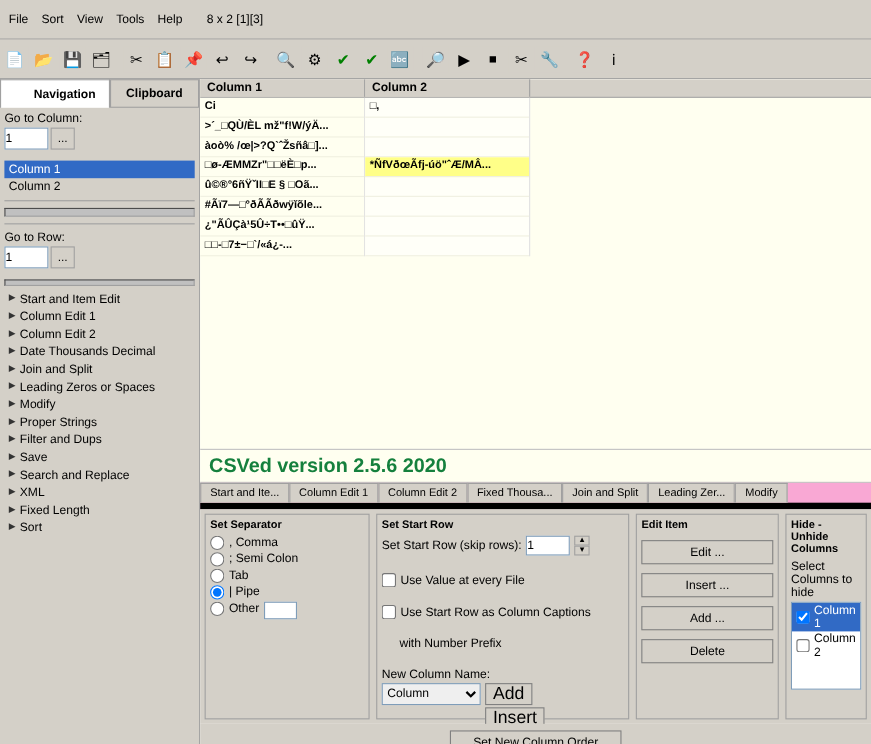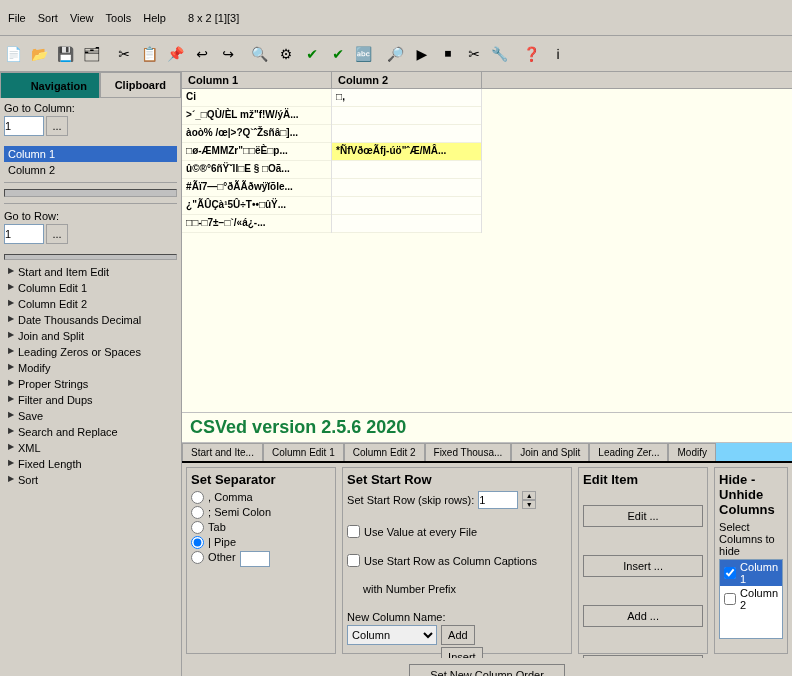--- a/index.html
+++ b/index.html
@@ -22,7 +22,7 @@
     .left-panel { width: 195px; background: #d4d0c8; display: flex; flex-direction: column; border-right: 1px solid #a0a0a0; }
     .tab-bar { display: flex; height: 26px; }
     .tab { flex: 1; display: flex; align-items: center; justify-content: center; background: #d4d0c8; border: 1px solid #a0a0a0; cursor: pointer; font-size: 11px; font-weight: bold; }
-    .tab.active { background: #0f766e; border-bottom: none; padding-left: 18px; }
+    .tab.active { background: #ffffff; border-bottom: none; padding-left: 18px; }
 
     .nav-section { padding: 4px; }
     .nav-label { font-size: 11px; margin-bottom: 2px; }

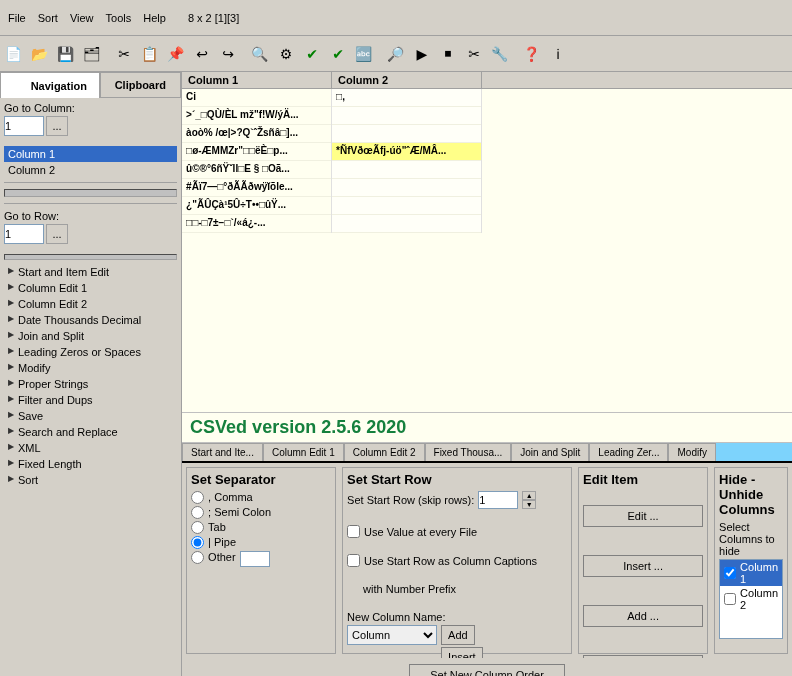--- a/index.html
+++ b/index.html
@@ -65,7 +65,7 @@
     .version-banner { background: #fffff0; padding: 4px 8px; font-size: 18px; font-weight: bold; color: #15803d; border-top: 1px solid #c0c0c0; border-bottom: 1px solid #c0c0c0; }
 
     
-    .bottom-tabs { display: flex; background: #7dd3fc; border-bottom: 2px solid #000000; }
+    .bottom-tabs { display: flex; background: #f9a8d4; border-bottom: 6px solid #000000; }
     .btab { padding: 3px 8px; font-size: 10px; border: 1px solid #a0a0a0; border-bottom: none; cursor: pointer; background: #d4d0c8; white-space: nowrap; }
 
     

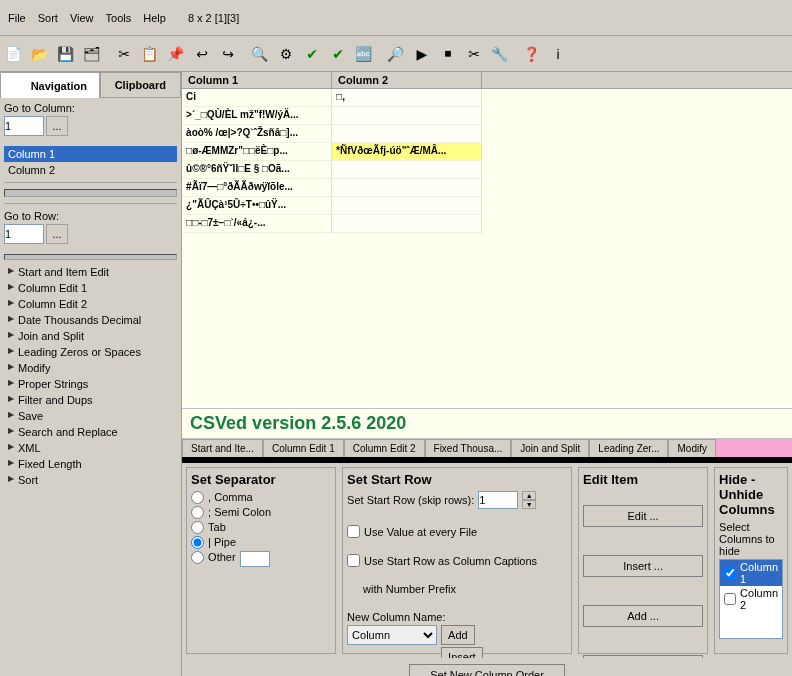--- a/index.html
+++ b/index.html
@@ -72,7 +72,7 @@
     .bottom-panel { display: flex; background: #d4d0c8; padding: 4px; gap: 6px; height: 195px; }
 
     .bp-section { border: 1px solid #a0a0a0; background: #d4d0c8; padding: 4px; }
-    .bp-title { font-size: 13px; font-weight: bold; margin-bottom: 4px; }
+    .bp-title { font-size: 10px; font-weight: bold; margin-bottom: 4px; }
 
     
     .sep-section { width: 150px; }

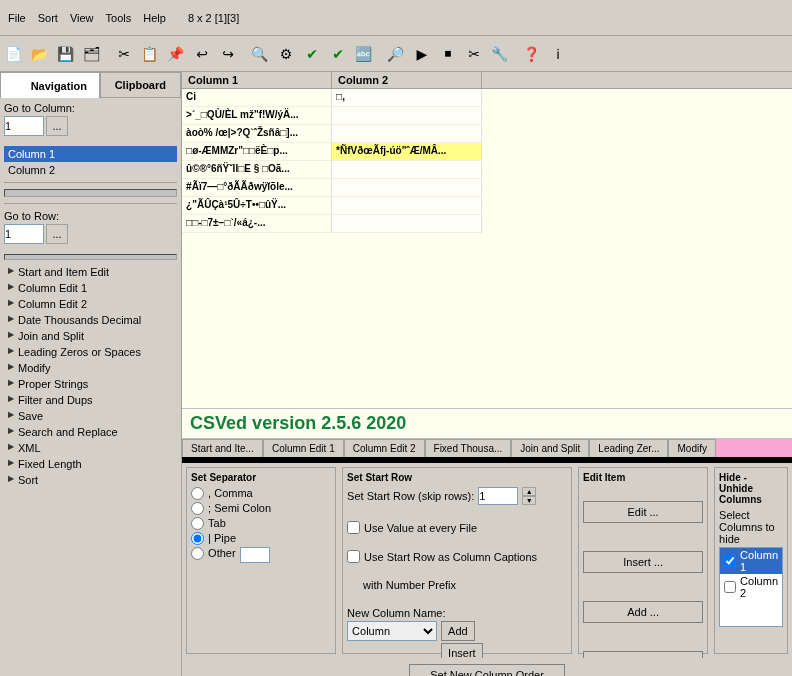--- a/index.html
+++ b/index.html
@@ -94,7 +94,7 @@
 
     
     .edititem-section { width: 130px; }
-    .ei-btn { width: 100%; height: 22px; margin: 14px 0; font-size: 11px; background: #d4d0c8; border: 1px solid #808080; cursor: pointer; text-align: center; }
+    .ei-btn { width: 100%; height: 22px; margin: 4px 0; font-size: 11px; background: #d4d0c8; border: 1px solid #808080; cursor: pointer; text-align: center; }
 
     
     .hide-section { flex: 1; }

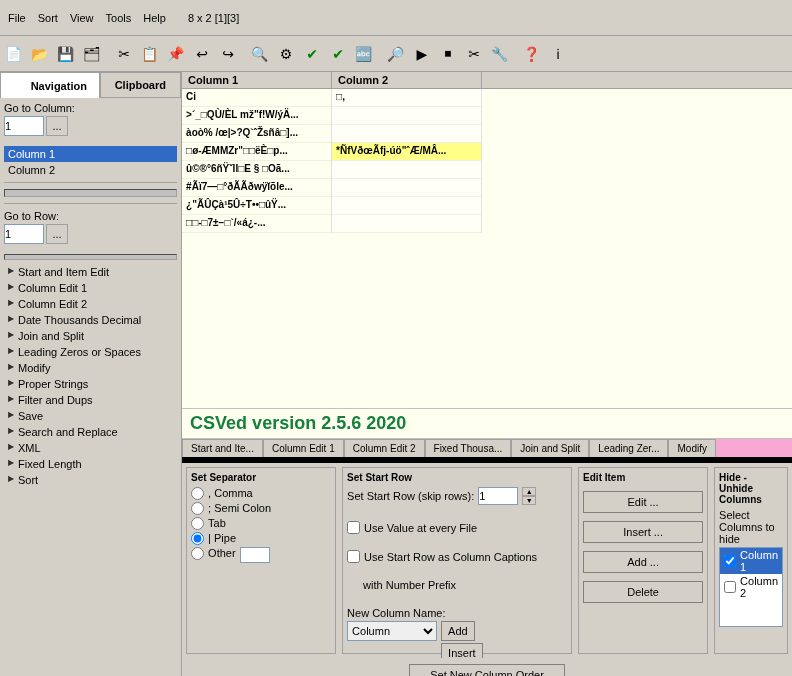--- a/index.html
+++ b/index.html
@@ -90,7 +90,7 @@
     .checkbox-row input { margin: 0; }
     .newcol-row { display: flex; align-items: center; gap: 4px; margin: 2px 0; font-size: 11px; }
     .newcol-select { height: 20px; font-size: 11px; border: 1px solid #7f9db9; width: 90px; }
-    .newcol-btn { height: 20px; padding: 0 6px; font-size: 11px; background: #d4d0c8; border: 1px solid #808080; cursor: pointer; }
+    .newcol-btn { height: 20px; padding: 0 6px; font-size: 16px; background: #d4d0c8; border: 1px solid #808080; cursor: pointer; }
 
     
     .edititem-section { width: 130px; }

